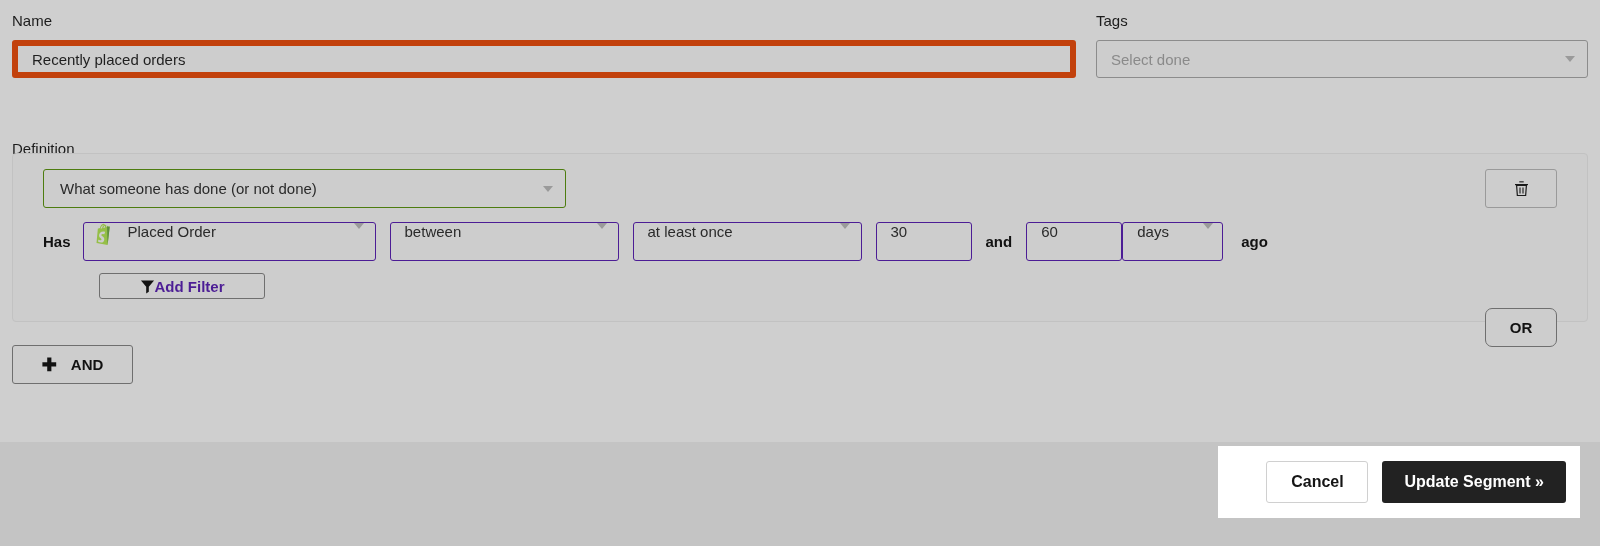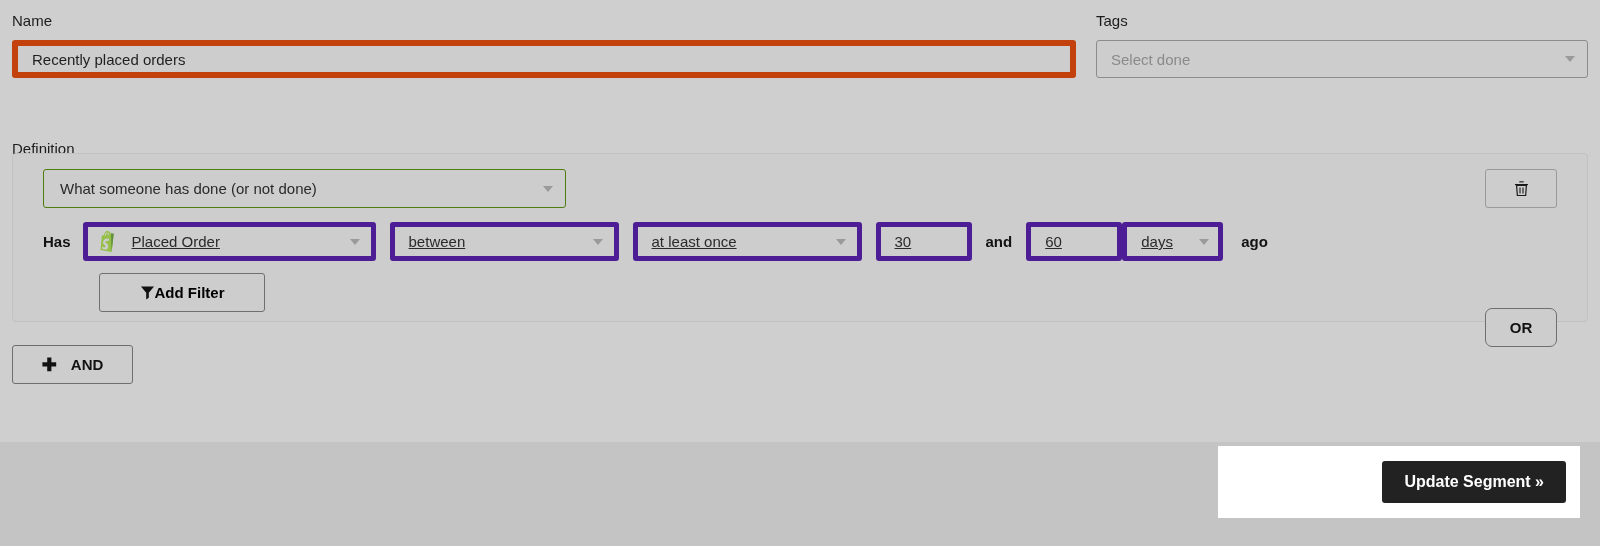--- a/index.html
+++ b/index.html
@@ -196,16 +196,14 @@
   .ctl {
     box-sizing: border-box;
     height: 39px;
-    border: 5px solid #4c1d95;
-    border-radius: 3px;
-    background: #cdcdcd;
-    display: flex;
-    align-items: center;
+    border: 1px solid #4c1d95;
+    border-radius: 3px;
+    background: #cdcdcd;
+    display: flex;
     font-size: 15px;
     color: #2a2a2a;
     padding: 0 11px 0 14px;
     white-space: nowrap;
-    text-decoration: underline;
   }
   .ctl .txt { flex: 1; }
 

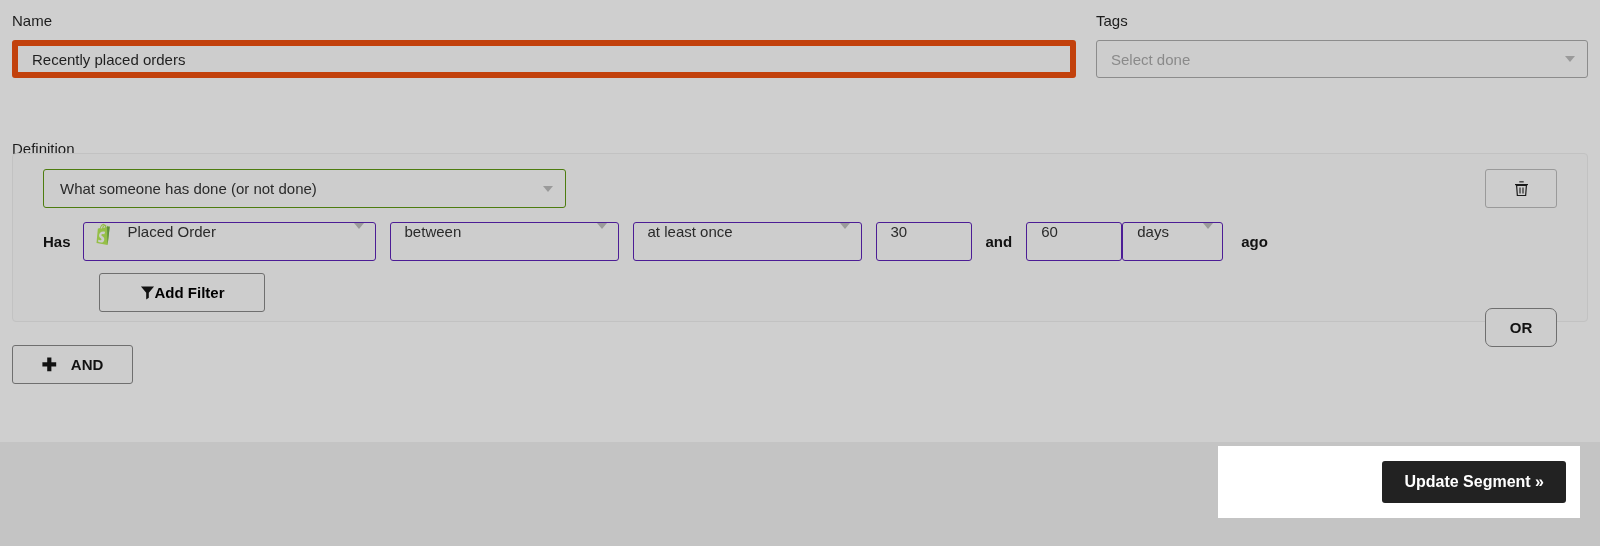--- a/index.html
+++ b/index.html
@@ -226,7 +226,7 @@
     left: 86px;
     top: 119px;
     width: 166px;
-    height: 39px;
+    height: 26px;
     box-sizing: border-box;
     border: 1px solid #6f6f6f;
     border-radius: 3px;
@@ -236,7 +236,7 @@
     justify-content: center;
     font-size: 15px;
     font-weight: 700;
-    color: #000000;
+    color: #4c1d95;
     cursor: pointer;
   }
 

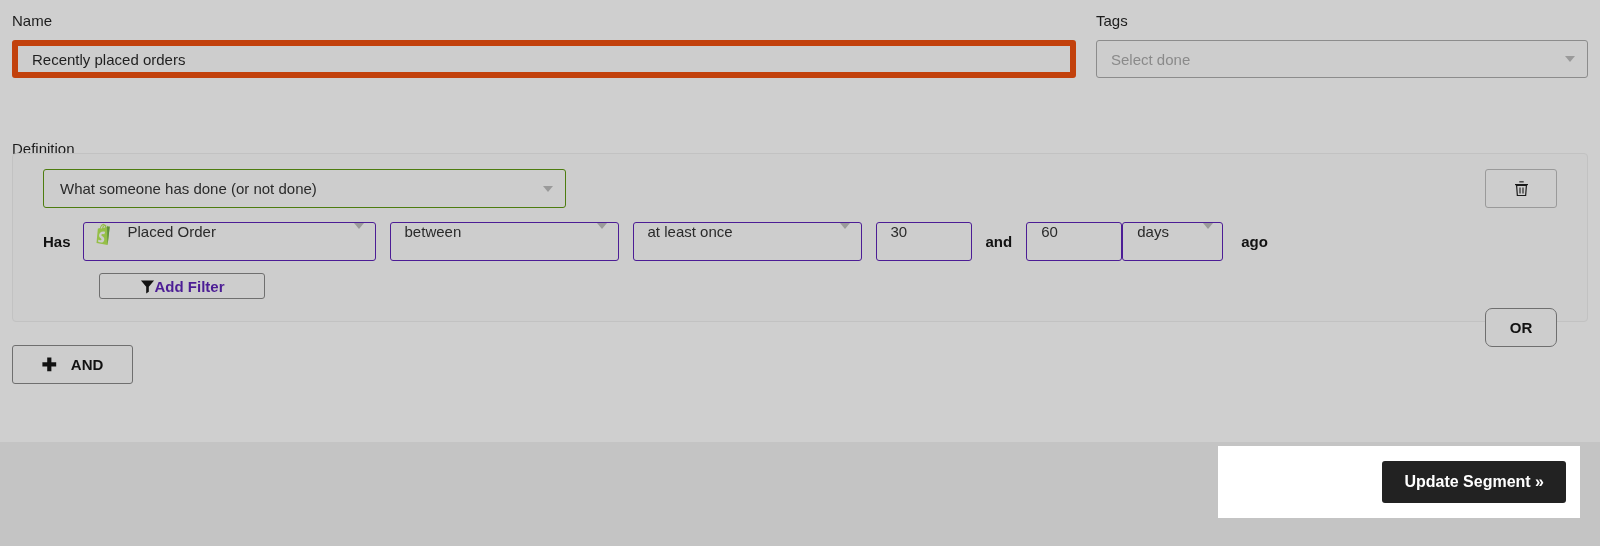--- a/index.html
+++ b/index.html
@@ -423,6 +423,7 @@
   <div class="footer-bar"></div>
 
   <div class="footer-panel">
+    <button class="btn-cancel">Cancel</button>
     <button class="btn-primary">Update Segment »</button>
   </div>
 

